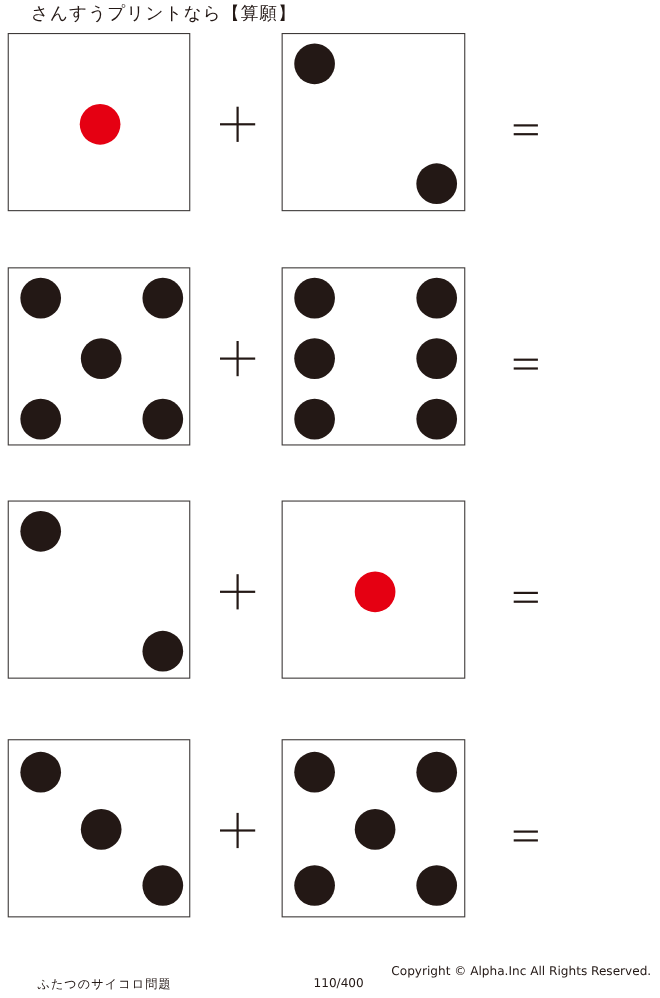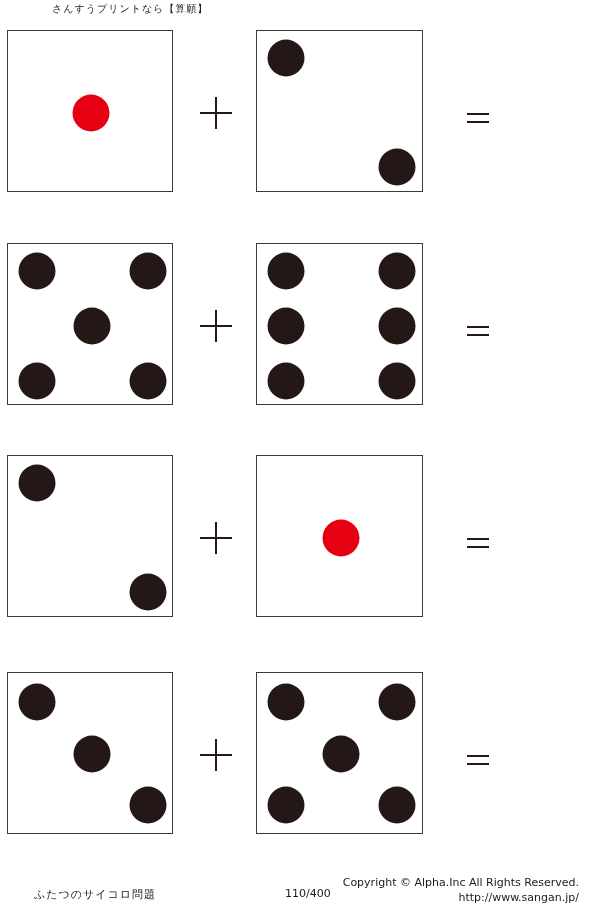--- a/index.html
+++ b/index.html
@@ -5,7 +5,7 @@
     html, body { margin:0; padding:0; background:#ffffff; }
     body { width:600px; height:907px; position:relative; overflow:hidden;
            font-family:"DejaVu Sans", sans-serif; color:#231815; }
-    .header { position:absolute; left:52px; top:2px; font-size:10px; letter-spacing:1px; color:#231815; }
+    .header { position:absolute; left:28px; top:2px; font-size:16px; letter-spacing:1px; color:#231815; }
     .row { position:absolute; left:0; width:600px; height:166px; }
     .die { position:absolute; width:166px; height:162px; border:1.5px solid #3e3a39; background:#fff; box-sizing:border-box; }
     .die.left { left:7px; }

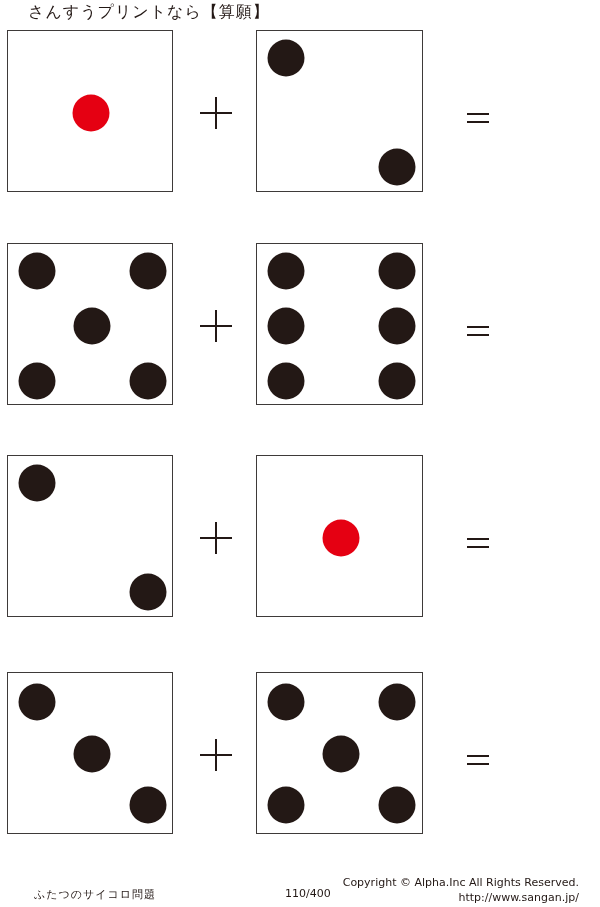--- a/index.html
+++ b/index.html
@@ -22,7 +22,7 @@
     .equals::after { top:8px; }
     .footer-title { position:absolute; left:34px; top:887px; font-size:11px; letter-spacing:1px; color:#231815; }
     .page-num { position:absolute; left:285px; top:887px; font-size:11px; color:#231815; }
-    .copyright { position:absolute; right:21px; top:875px; font-size:11px; color:#231815; text-align:right; line-height:15px; }
+    .copyright { position:absolute; right:8px; top:875px; font-size:11px; color:#231815; text-align:right; line-height:15px; }
   </style>
 </head>
 <body>

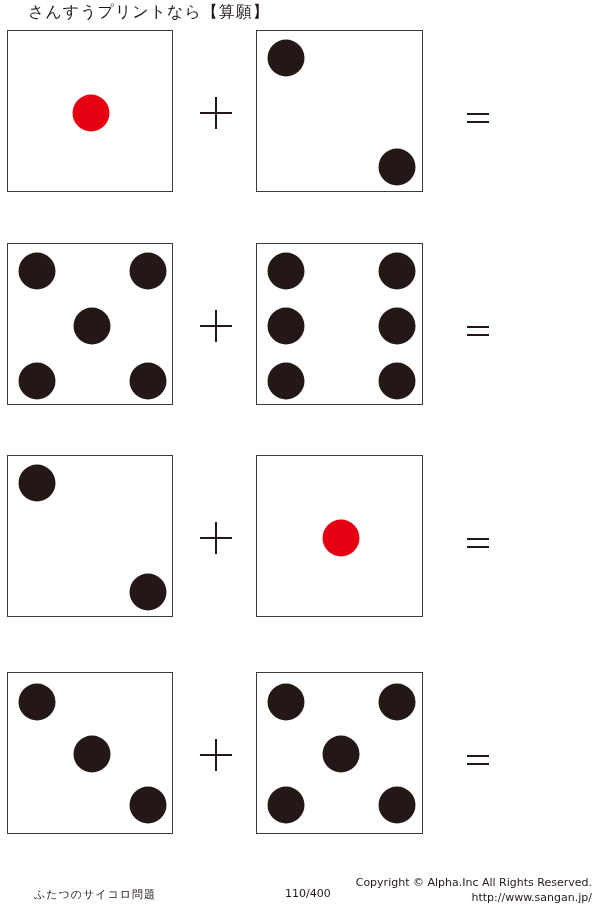--- a/index.html
+++ b/index.html
@@ -93,7 +93,6 @@
 <div class="page-num">110/400</div>
 <div class="copyright">
   <div>Copyright ©  Alpha.Inc All Rights Reserved.</div>
-  <div>http://www.sangan.jp/</div>
 </div>
 
 </body></html>

